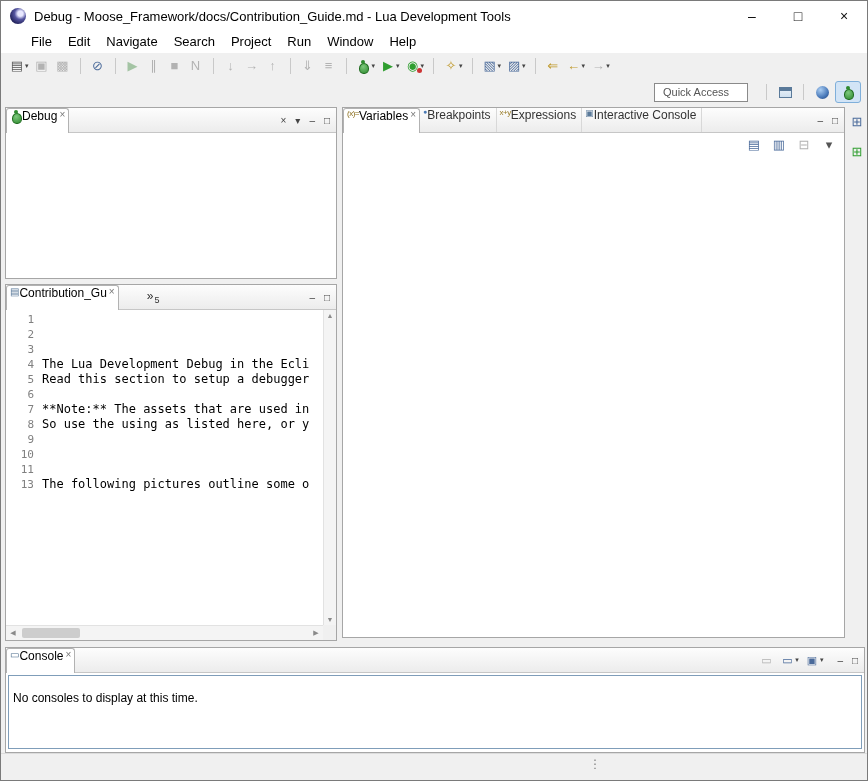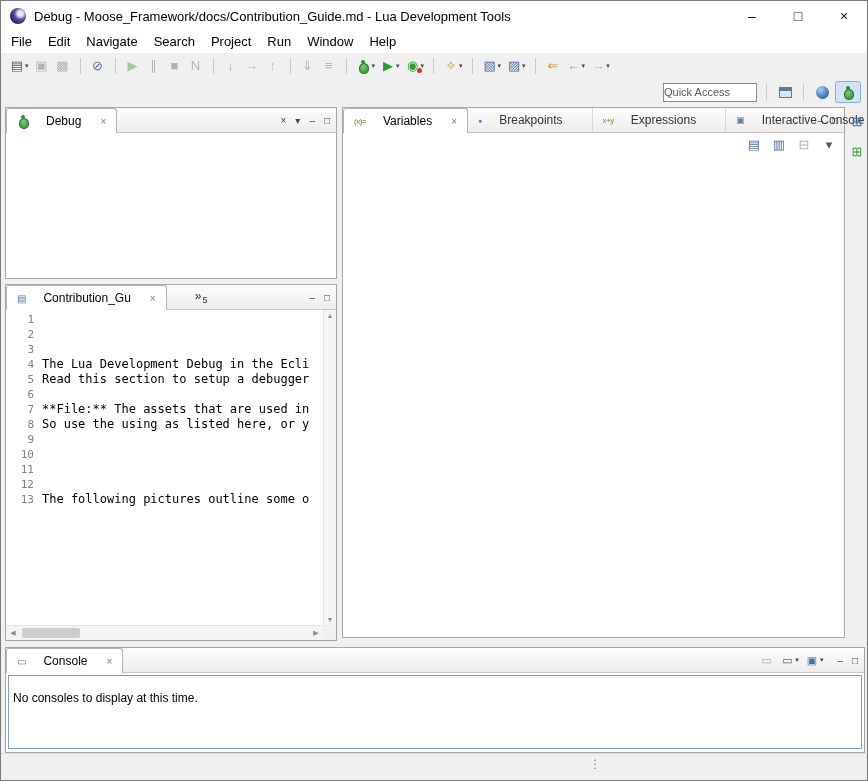--- a/index.html
+++ b/index.html
@@ -16,7 +16,7 @@
   .win-btn{width:46px;height:30px;display:flex;align-items:center;justify-content:center;font-size:14px;color:#111}
 
   
-  .menubar{position:absolute;left:0;top:30px;right:0;height:22px;background:#fff;display:flex;align-items:center;padding-left:2px}
+  .menubar{position:absolute;left:0;top:30px;right:0;height:22px;background:#fff;display:flex;align-items:center;padding-left:22px}
   .menu-item{font-size:13px;color:#000;padding:0 8px;height:22px;line-height:22px;white-space:nowrap}
 
   

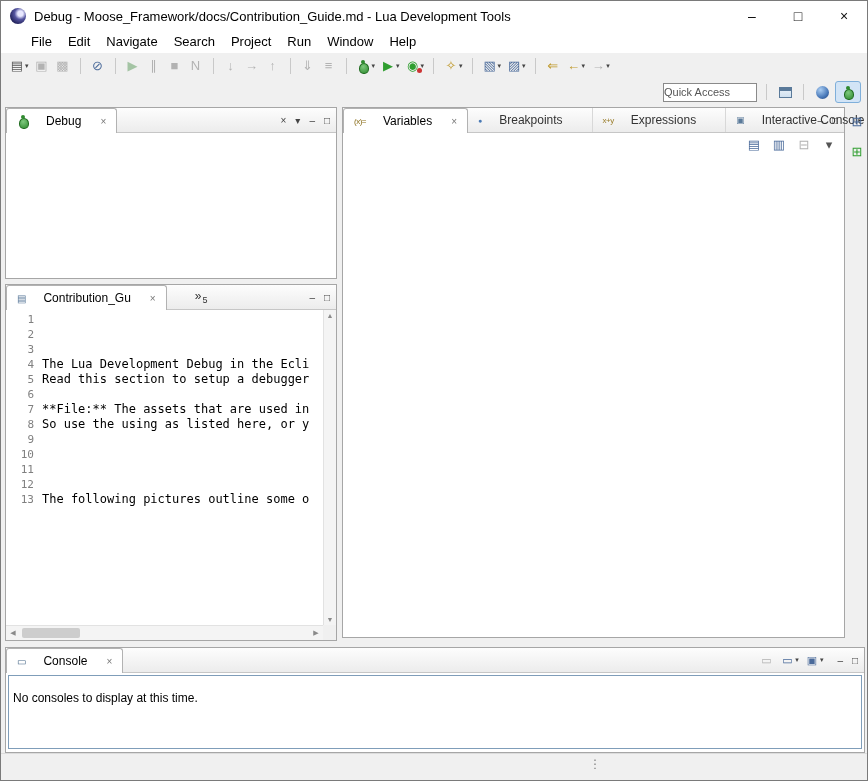--- a/index.html
+++ b/index.html
@@ -30,7 +30,7 @@
   .ic-ext::after{content:"";position:absolute;right:-2px;bottom:1px;width:5px;height:5px;border-radius:50%;background:#cc3333}
 
   .toolbar2{position:absolute;left:0;top:78px;right:0;height:26px;background:#f0f0f0;display:flex;align-items:center;justify-content:flex-end;padding-right:6px}
-  .qa{width:94px;height:19px;border:1px solid #8a8a8a;background:#fff;font-size:11px;color:#555;padding-left:0;margin-right:4px;font-family:"Liberation Sans",sans-serif}
+  .qa{width:94px;height:19px;border:1px solid #8a8a8a;background:#fff;font-size:11px;color:#555;padding-left:8px;margin-right:13px;font-family:"Liberation Sans",sans-serif}
   .qa::placeholder{color:#555;opacity:1}
   .sep-v{width:1px;height:16px;background:#c9c9c9;margin:0 5px}
   .persp-btn{width:26px;height:22px;display:inline-flex;align-items:center;justify-content:center;border-radius:3px}

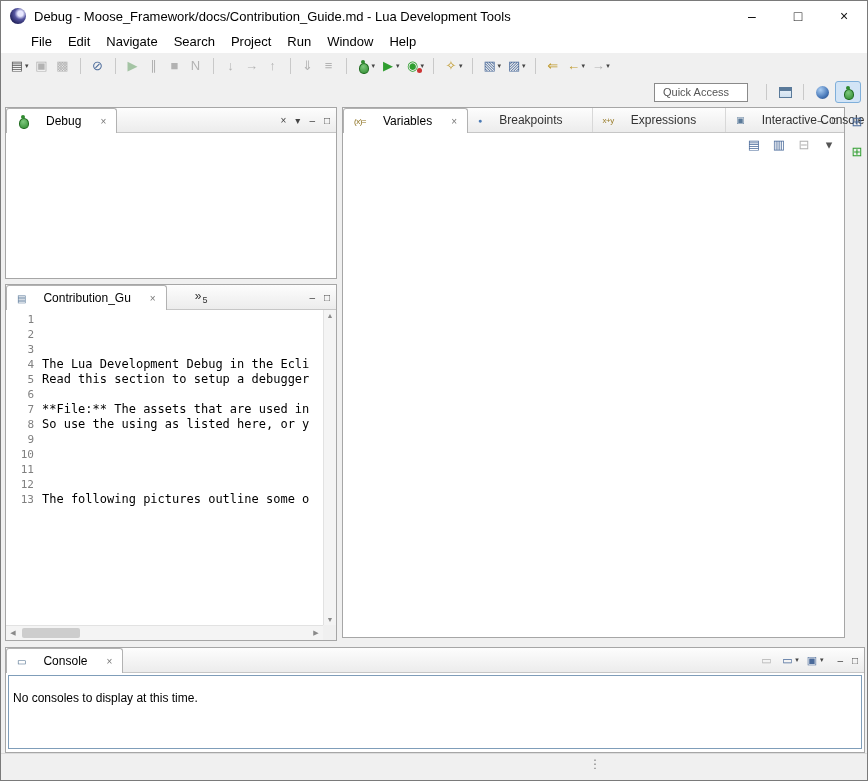--- a/index.html
+++ b/index.html
@@ -48,7 +48,7 @@
   .panel{position:absolute;background:#fff;border:1px solid #a6a6a6}
   .tabbar{height:25px;background:linear-gradient(#fdfdfd,#ececec);border-bottom:1px solid #c6c6c6;display:flex;align-items:flex-end;position:relative}
   .tabs{display:flex;height:100%;align-items:flex-end}
-  .tab{display:flex;align-items:center;gap:17px;height:24px;padding:0 10px;font-size:12px;color:#333;border-right:1px solid #d8d8d8;white-space:nowrap}
+  .tab{display:flex;gap:0;height:24px;padding:0 3px;font-size:12px;color:#333;border-right:1px solid #d8d8d8;white-space:nowrap}
   .tab.sel{background:#fff;border:1px solid #b2b2b2;border-bottom:none;border-radius:3px 3px 0 0;margin-bottom:-1px;height:25px;color:#000}
   .tab-close{font-size:10px;color:#777;margin-left:2px}
   .tabicon{display:inline-block}

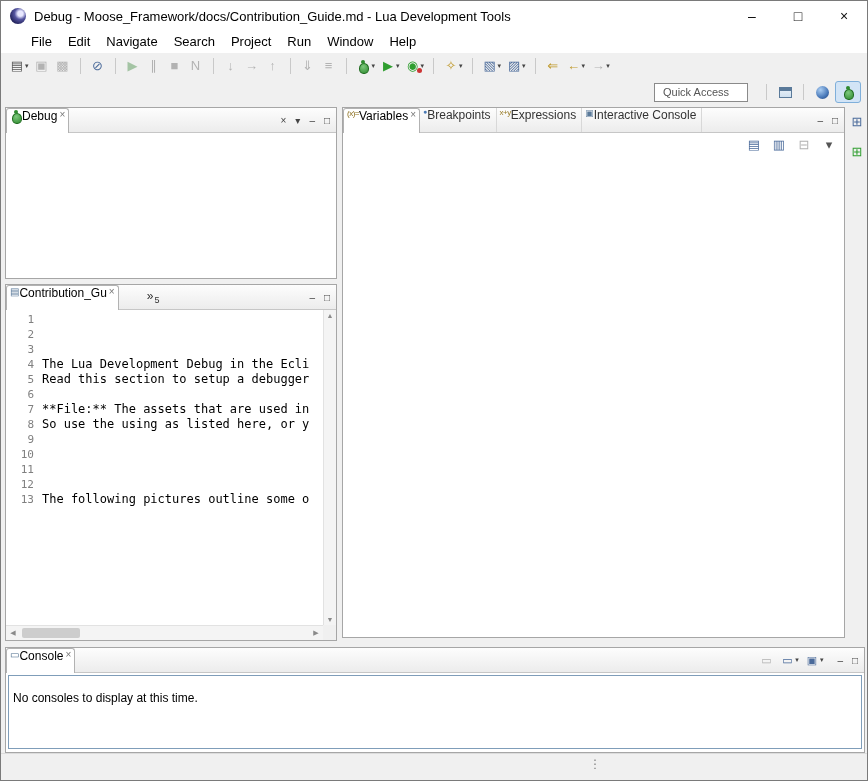--- a/index.html
+++ b/index.html
@@ -436,7 +436,7 @@
 
           <div class="ln">
             <span class="num">7</span>
-            <span class="txt">**File:** The assets that are used in</span>
+            <span class="txt">**Note:** The assets that are used in</span>
           </div>
 
           <div class="ln">

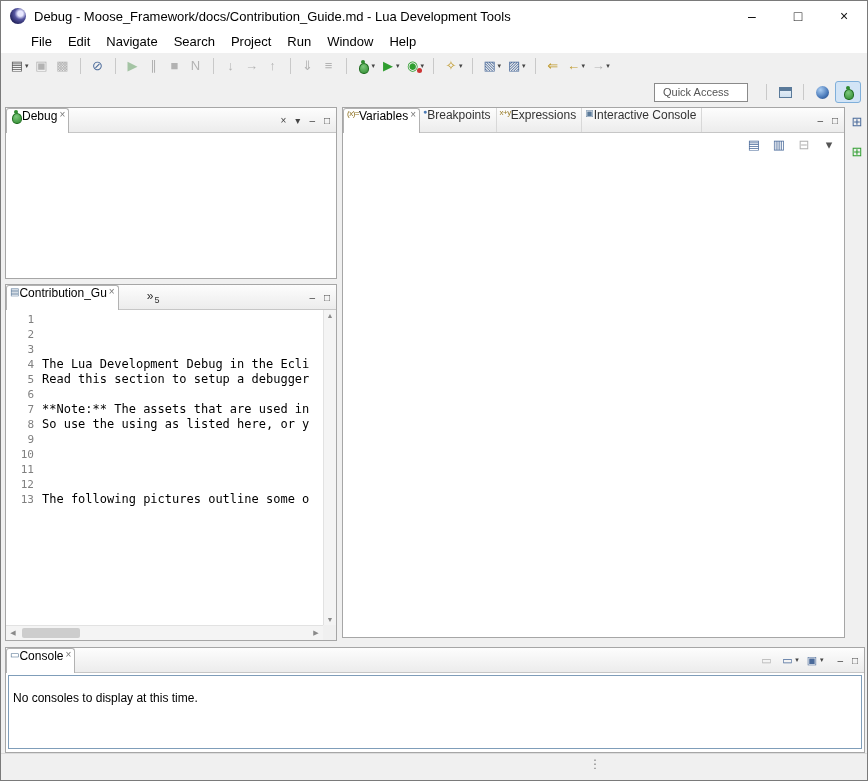--- a/index.html
+++ b/index.html
@@ -458,10 +458,6 @@
             <span class="num">11</span>
           </div>
 
-          <div class="ln">
-            <span class="num">12</span>
-            <span class="txt"></span>
-          </div>
 
           <div class="ln">
             <span class="num">13</span>

